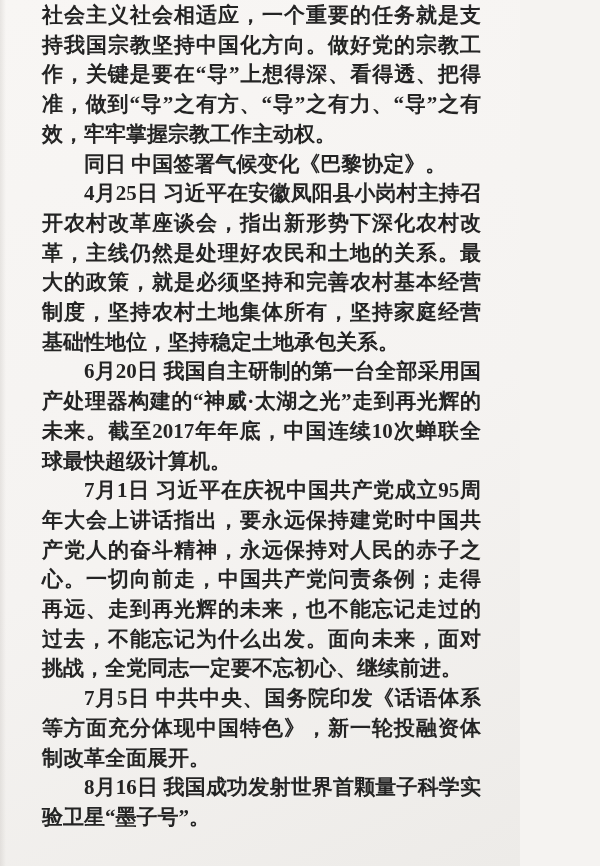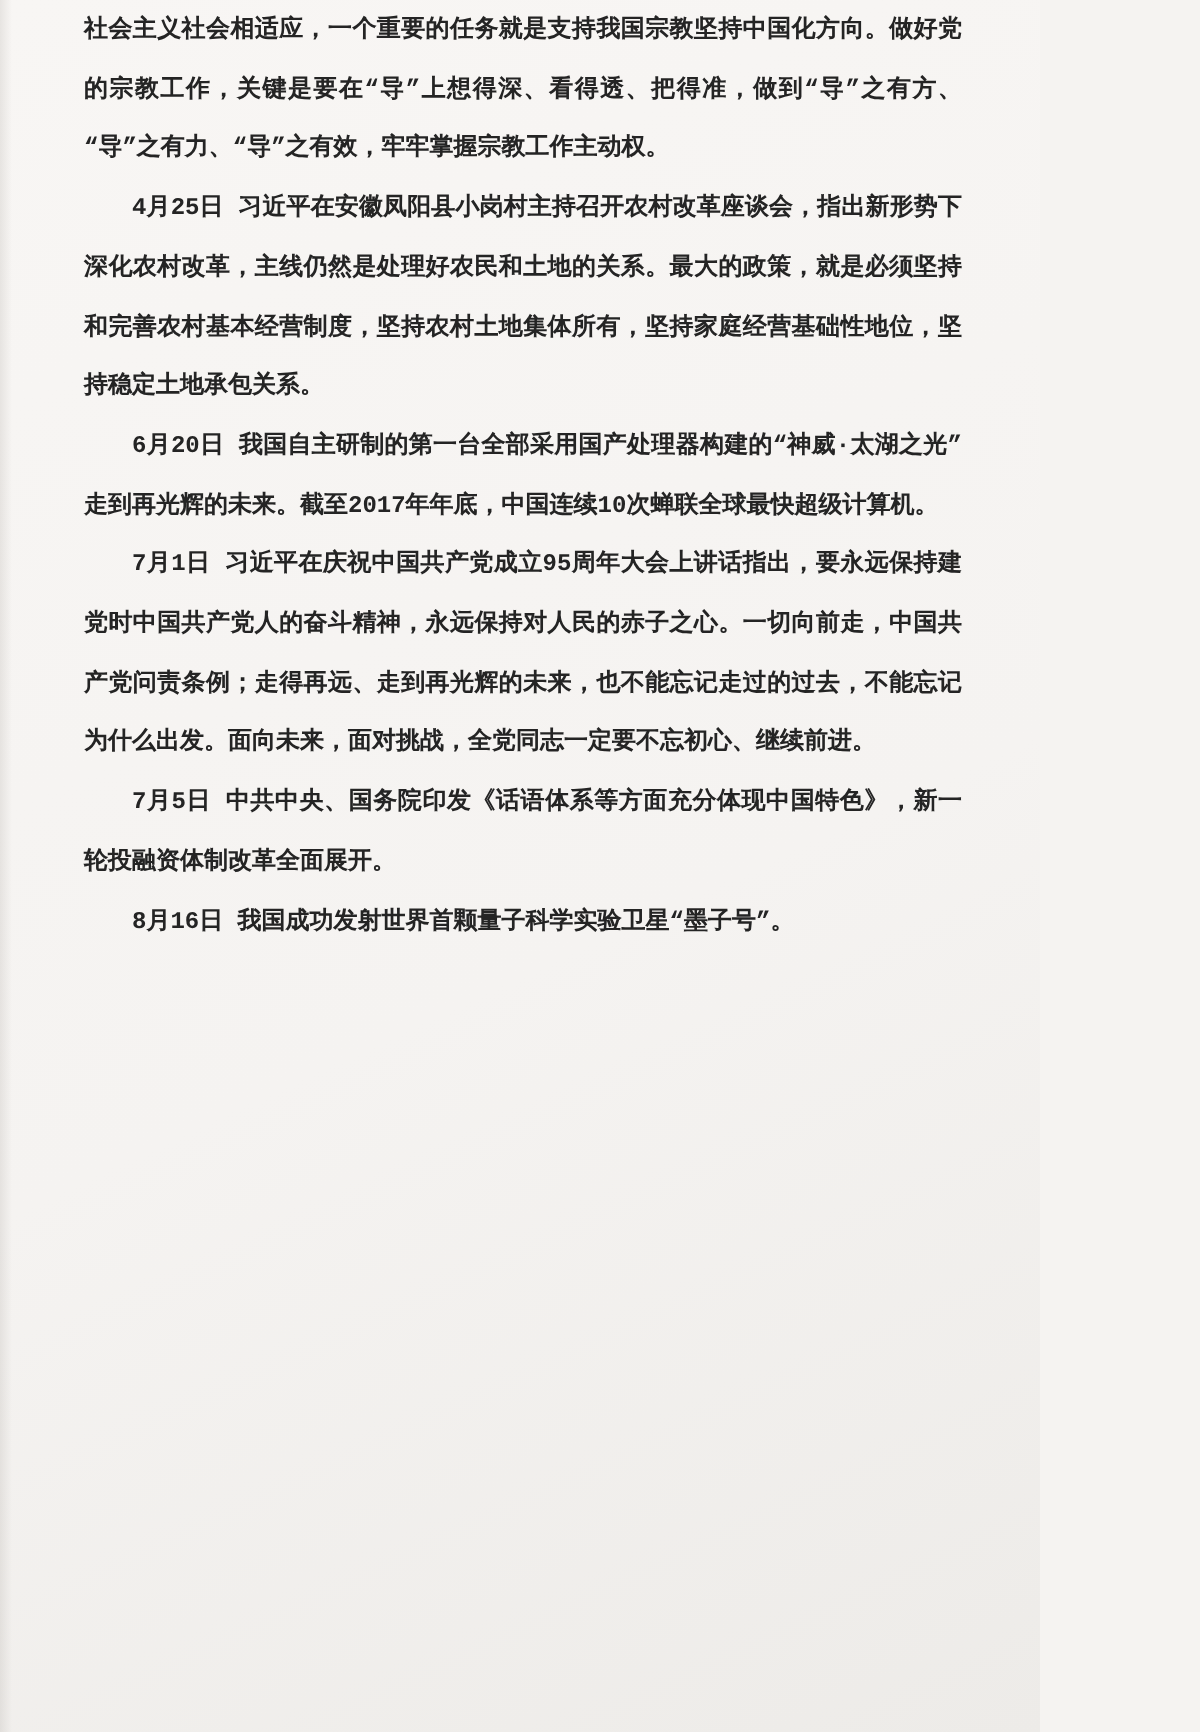--- a/index.html
+++ b/index.html
@@ -24,9 +24,9 @@
     height: 866px;
     background:
       linear-gradient(155deg, #f8f6f4 0%, var(--page-bg) 55%, var(--page-bg-dark) 100%);
-    font-family: Liberation Mono, monospace;
+    font-family: Liberation Serif, serif;
     color: var(--ink);
-    font-size: 12px;
+    font-size: 21px;
     line-height: 29.7px;
     font-weight: 600;
   }

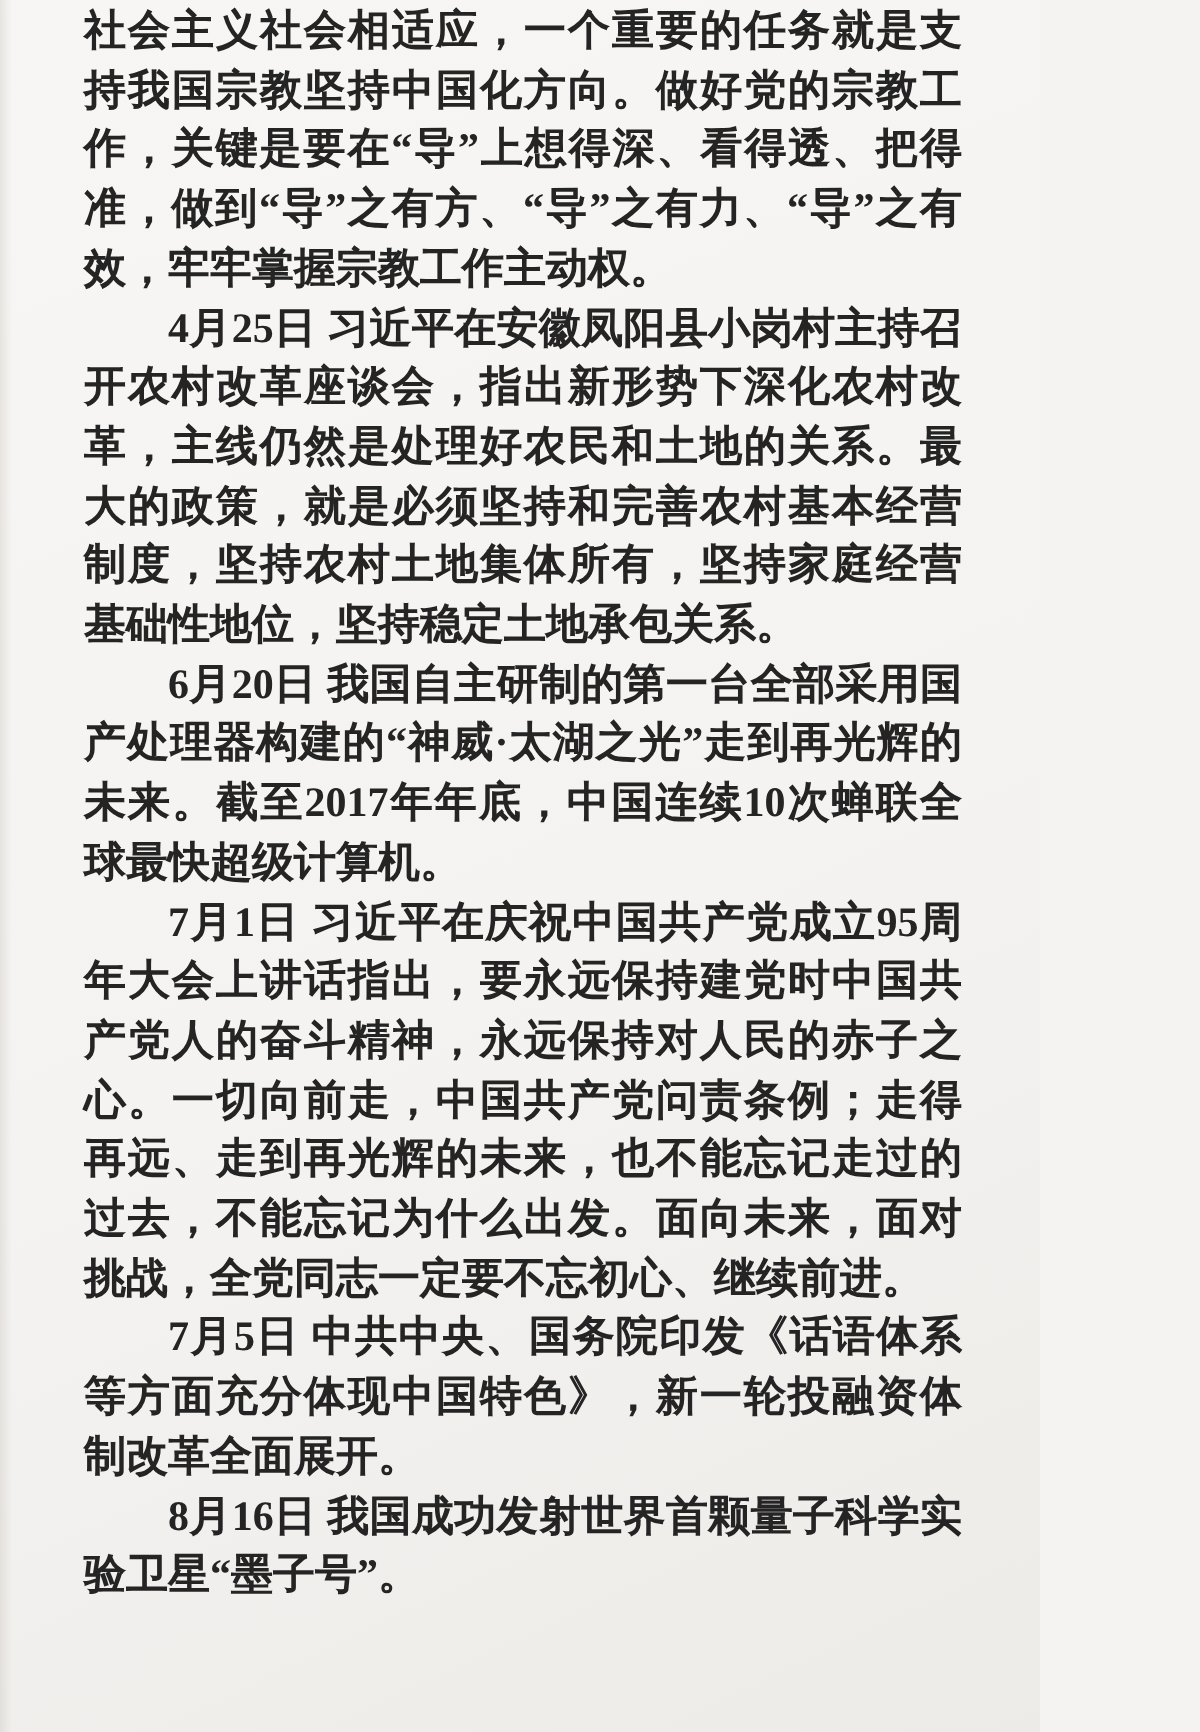--- a/index.html
+++ b/index.html
@@ -61,6 +61,7 @@
   <div class="page-edge"></div>
   <div class="text-block" id="text-block">
       <p>社会主义社会相适应，一个重要的任务就是支持我国宗教坚持中国化方向。做好党的宗教工作，关键是要在“导”上想得深、看得透、把得准，做到“导”之有方、“导”之有力、“导”之有效，牢牢掌握宗教工作主动权。</p>
+      <p class="indent">同日 中国签署气候变化《巴黎协定》。</p>
       <p class="indent">4月25日 习近平在安徽凤阳县小岗村主持召开农村改革座谈会，指出新形势下深化农村改革，主线仍然是处理好农民和土地的关系。最大的政策，就是必须坚持和完善农村基本经营制度，坚持农村土地集体所有，坚持家庭经营基础性地位，坚持稳定土地承包关系。</p>
       <p class="indent">6月20日 我国自主研制的第一台全部采用国产处理器构建的“神威·太湖之光”走到再光辉的未来。截至2017年年底，中国连续10次蝉联全球最快超级计算机。</p>
       <p class="indent">7月1日 习近平在庆祝中国共产党成立95周年大会上讲话指出，要永远保持建党时中国共产党人的奋斗精神，永远保持对人民的赤子之心。一切向前走，中国共产党问责条例；走得再远、走到再光辉的未来，也不能忘记走过的过去，不能忘记为什么出发。面向未来，面对挑战，全党同志一定要不忘初心、继续前进。</p>

